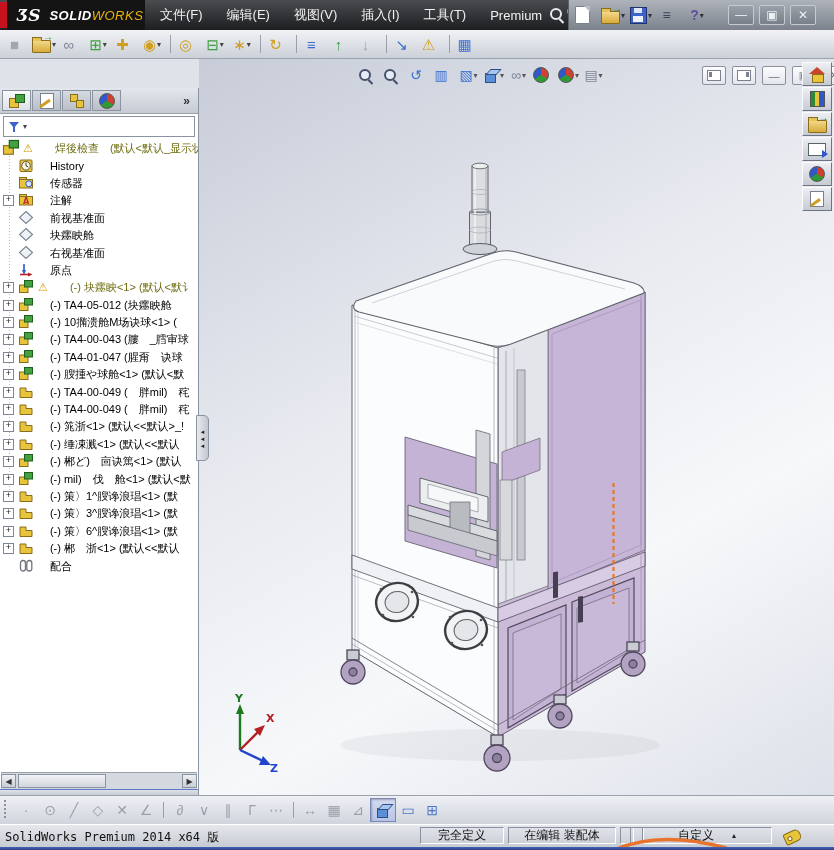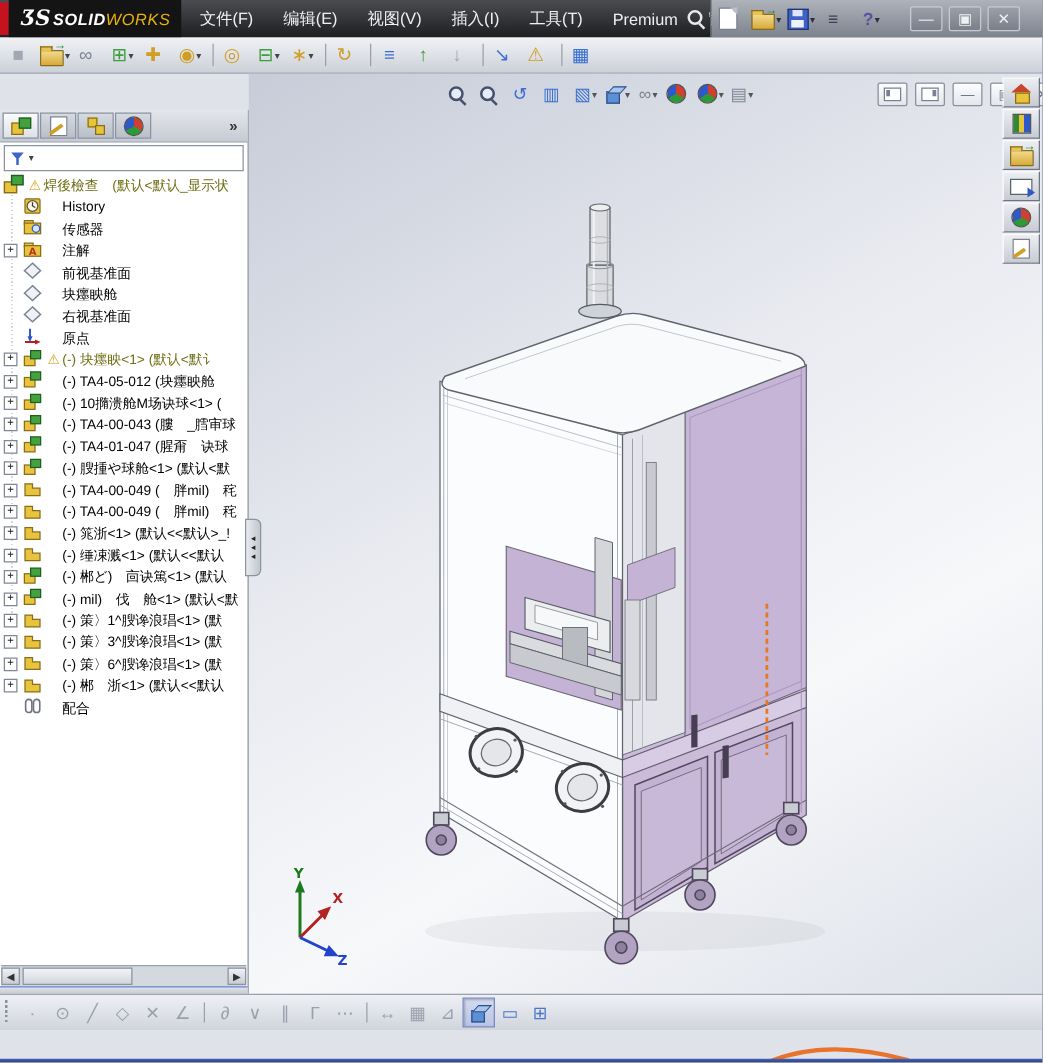--- a/index.html
+++ b/index.html
@@ -9,7 +9,7 @@
   .titlebar{position:absolute;left:0;top:0;width:834px;height:30px;background:linear-gradient(#4a4c50,#1d1e20);display:flex;align-items:center;}
   .redstripe{position:absolute;left:0;top:2px;width:7px;height:26px;background:#c6121f;}
   .logo{position:absolute;left:7px;top:0;width:128px;height:30px;background:#141414;color:#fff;display:flex;align-items:center;padding-left:10px;}
-  .logo .lg1{font-family:"DejaVu Serif",serif;font-style:italic;font-weight:bold;font-size:17px;margin-right:2px;}
+  .logo .lg1{font-family:"DejaVu Serif",serif;font-style:italic;font-weight:bold;font-size:17px;margin-right:9px;}
   .logo .lg2{font-style:italic;font-weight:bold;font-size:13px;letter-spacing:.5px;}
   .logo .lg3{font-style:italic;font-weight:300;font-size:13px;color:#eab308;letter-spacing:.5px;}
   .menubar{position:absolute;left:148px;top:0;height:30px;display:flex;align-items:center;}

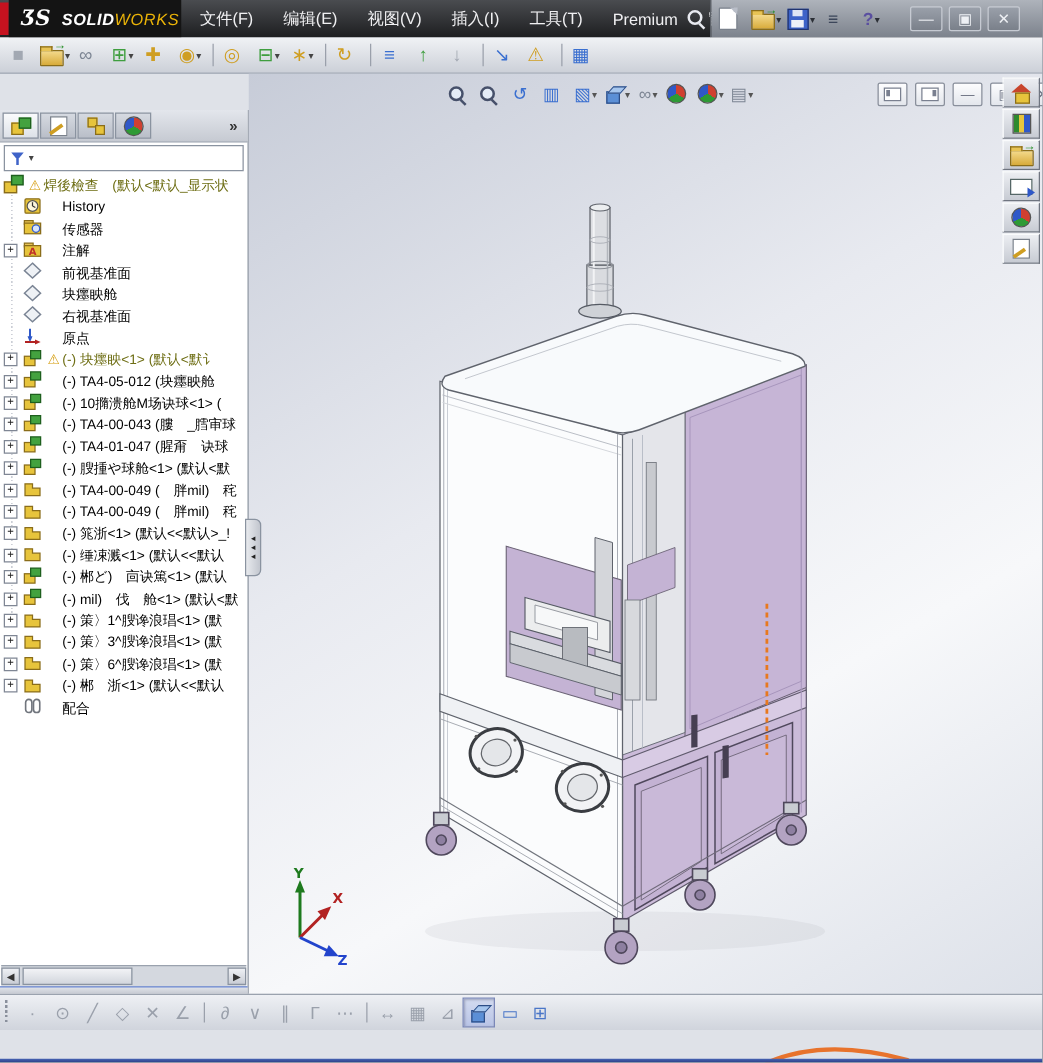--- a/index.html
+++ b/index.html
@@ -113,7 +113,7 @@
   .trow.mates g.g-mates{display:inline;}
   .trow.root .ticon{transform:scale(1.15);}
   .trow .twarn{color:#d49a08;font-size:11px;margin-right:2px;flex:none;}
-  .trow.olive .ttext{color:#6e6e14;}
+  .trow.olive .ttext{color:#6e6e14;margin-left:20px;}
   .hscroll{height:16px;margin:0 1px;border-top:1px solid #9aa2ae;background:#d4d8df;display:flex;align-items:center;}
   .harrow{width:15px;height:14px;background:linear-gradient(#eef0f4,#c9cdd5);border:1px solid #8a93a0;font-size:8px;color:#333;display:flex;align-items:center;justify-content:center;box-sizing:border-box;}
   .hthumb{width:88px;height:14px;margin-left:2px;background:linear-gradient(#f2f3f6,#d2d6dd);border:1px solid #8a93a0;box-sizing:border-box;}

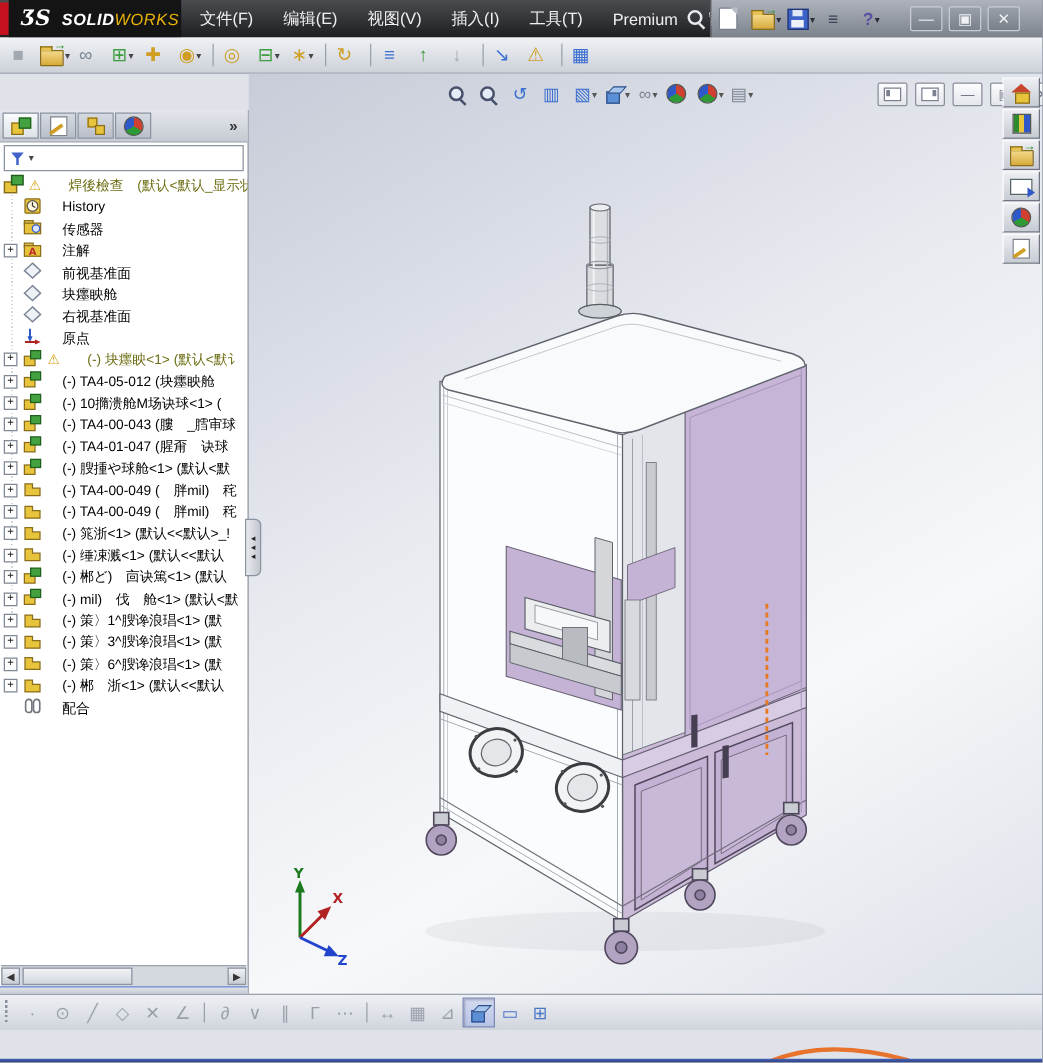--- a/index.html
+++ b/index.html
@@ -1697,6 +1697,18 @@
       </span>
   </div>
 
+  <div class="statusbar">
+    <span class="sb-left">SolidWorks Premium 2014 x64 版</span>
+    <span class="scell" style="left:420px;width:84px;">完全定义</span>
+    <span class="scell" style="left:508px;width:108px;">在编辑 装配体</span>
+    <span class="scell" style="left:620px;width:8px;"></span>
+    <span class="scell" style="left:630px;width:8px;"></span>
+    <span class="scell" style="left:642px;width:130px;">
+        <span>自定义</span>
+        <span class="sb-caret">▴</span>
+      </span>
+    <span style="position:absolute;left:784px;top:6px;" class="i-tag"></span>
+  </div>
 
   <svg style="position:absolute;left:600px;top:828px;pointer-events:none;" width="140" height="22">
     <path d="M14,22 Q60,2 126,20" fill="none" stroke="#e8732c" stroke-width="3.5" stroke-linecap="round"></path>

